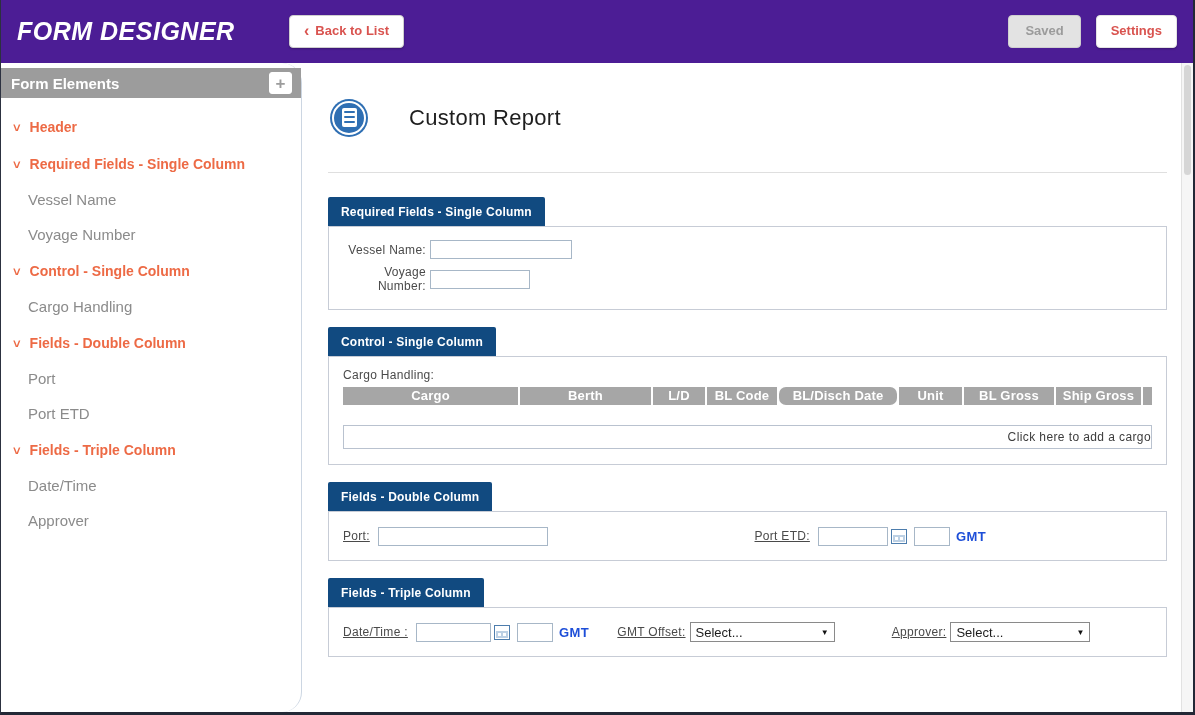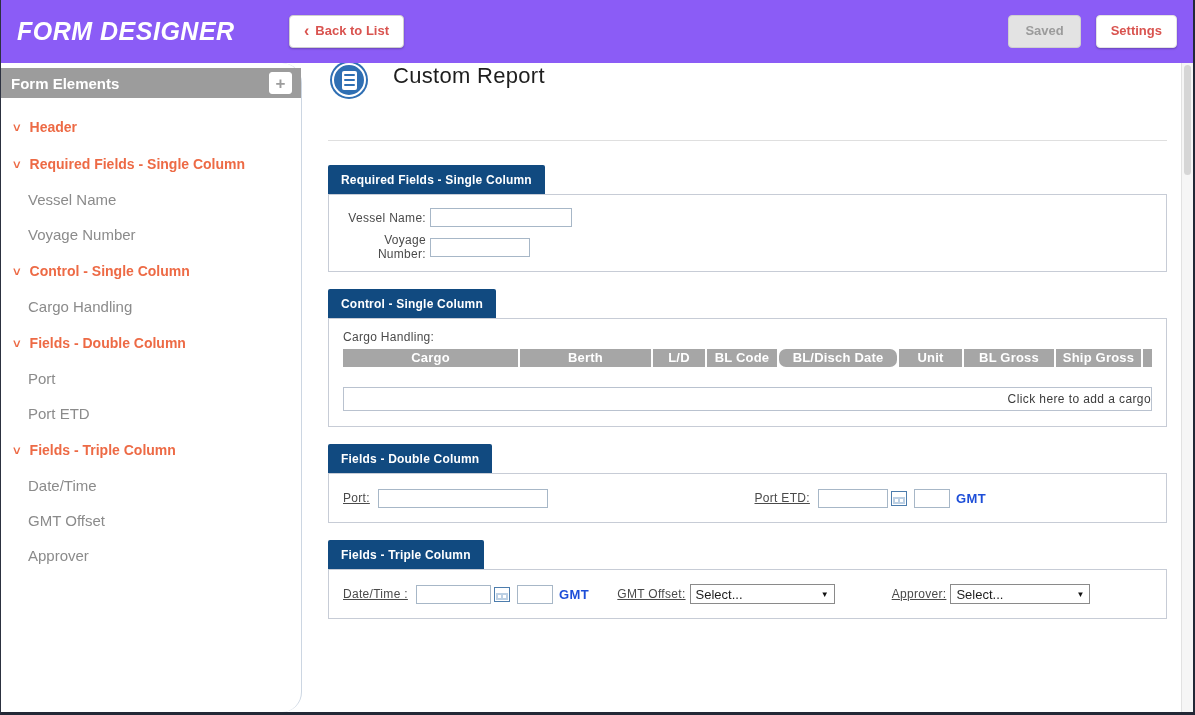--- a/index.html
+++ b/index.html
@@ -14,7 +14,7 @@
 
   
   .topbar{
-    height:63px; background:#8b5cf6; display:flex; align-items:center;
+    height:63px; background:#4c1d95; display:flex; align-items:center;
     padding:0 16px;
   }
   .app-title{

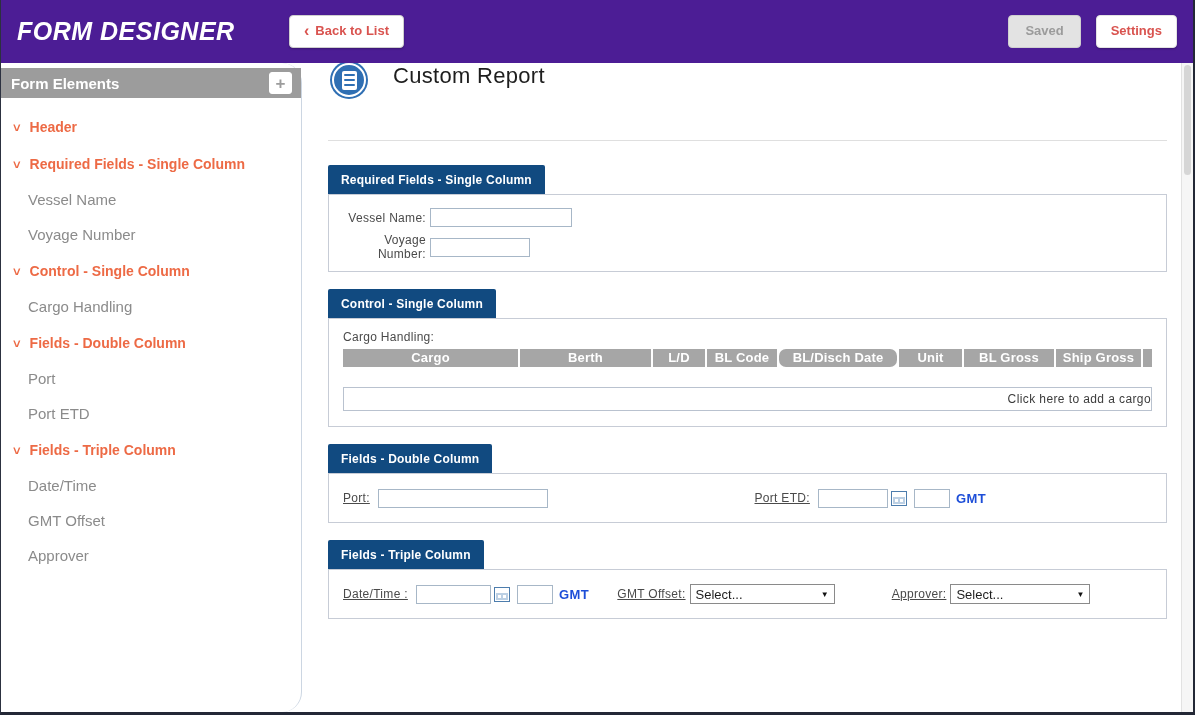--- a/index.html
+++ b/index.html
@@ -58,7 +58,7 @@
 
   
   .main{ flex:1; padding:0 14px 0 26px; position:relative; overflow:hidden; }
-  .report-header{ display:flex; height:78px; border-bottom:1px solid #dfdfdf; }
+  .report-header{ display:flex; align-items:center; height:110px; border-bottom:1px solid #dfdfdf;gap:16px; }
   .doc-circle{
     width:34px; height:34px; border-radius:50%; background:#2f6fb3;
     border:2px solid #fff; box-shadow:0 0 0 2px #2f6fb3;

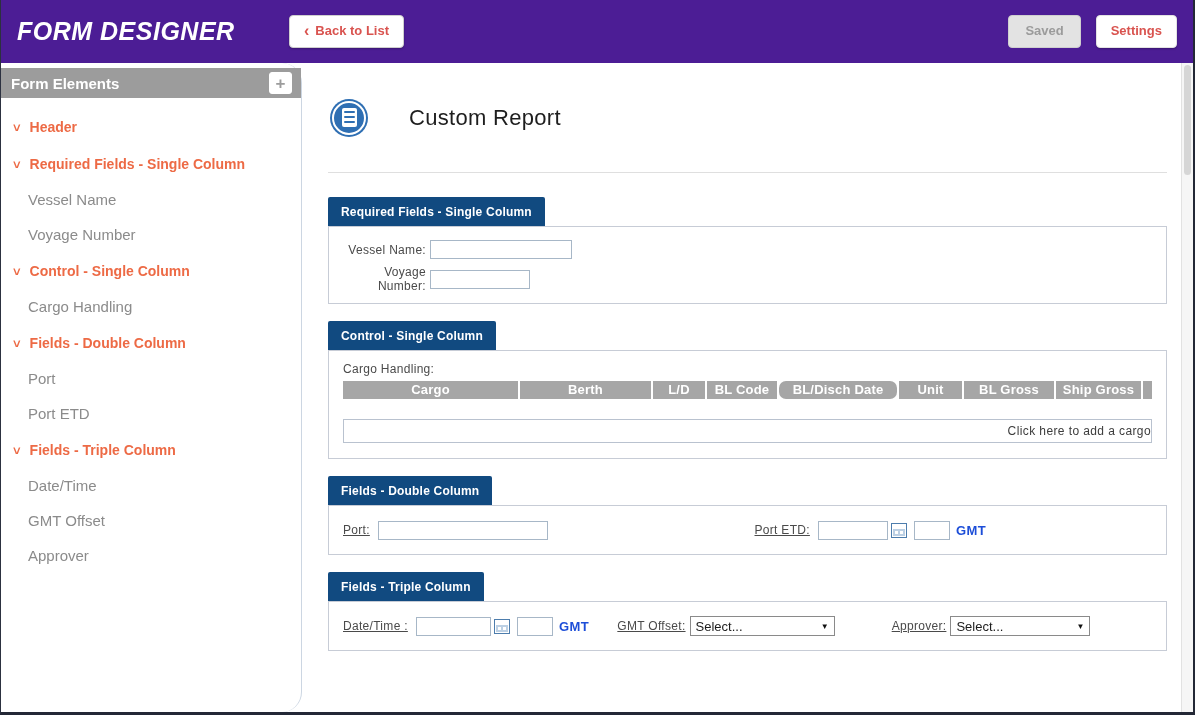--- a/index.html
+++ b/index.html
@@ -77,7 +77,7 @@
   .panel{ border:1px solid #c7ccd6; background:#fff; }
 
   
-  .panel-required{ padding:13px 0 4px; }
+  .panel-required{ padding:13px 0 10px; }
   .field-row{ display:flex; align-items:center; margin-bottom:6px; }
   .field-label{
     flex:0 0 83px; width:83px; margin-left:14px; text-align:right;

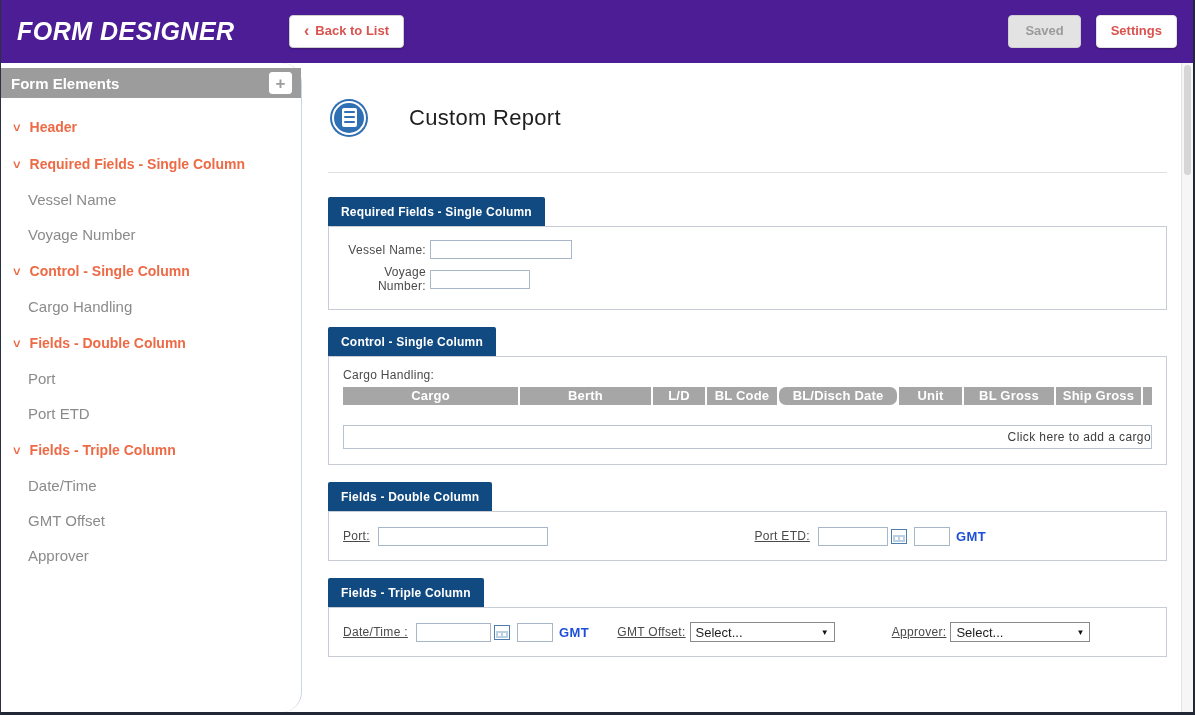--- a/index.html
+++ b/index.html
@@ -193,7 +193,6 @@
           <span>Fields - Triple Column</span>
         </div>
         <div class="group-item">Date/Time</div>
-        <div class="group-item">GMT Offset</div>
         <div class="group-item">Approver</div>
       </div>
     </aside>

